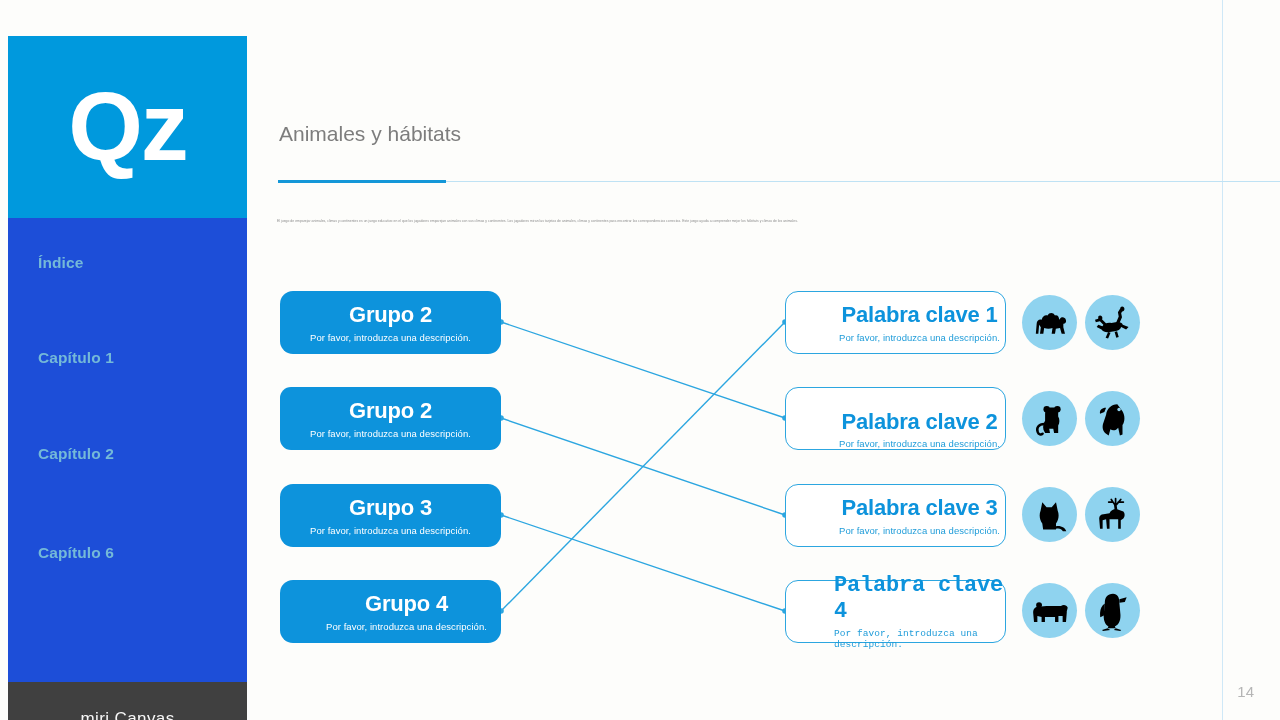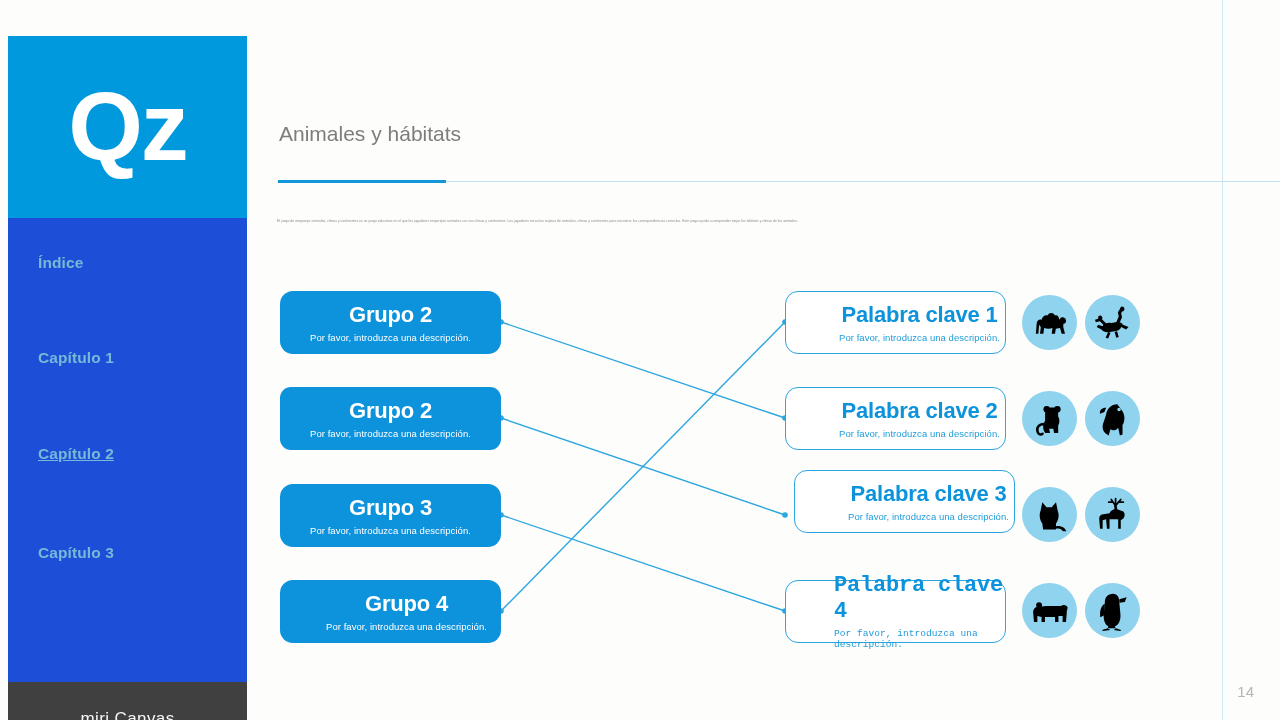--- a/index.html
+++ b/index.html
@@ -305,7 +305,7 @@
       <div class="k-title">Palabra clave 1</div>
       <div class="k-desc">Por favor, introduzca una descripción.</div>
     </div>
-    <div class="k-card" style="left:546px; top:132px;">
+    <div class="k-card" style="left:546px; top:132px;justify-content:flex-end;">
       <div class="k-title">Palabra clave 2</div>
       <div class="k-desc">Por favor, introduzca una descripción.</div>
     </div>

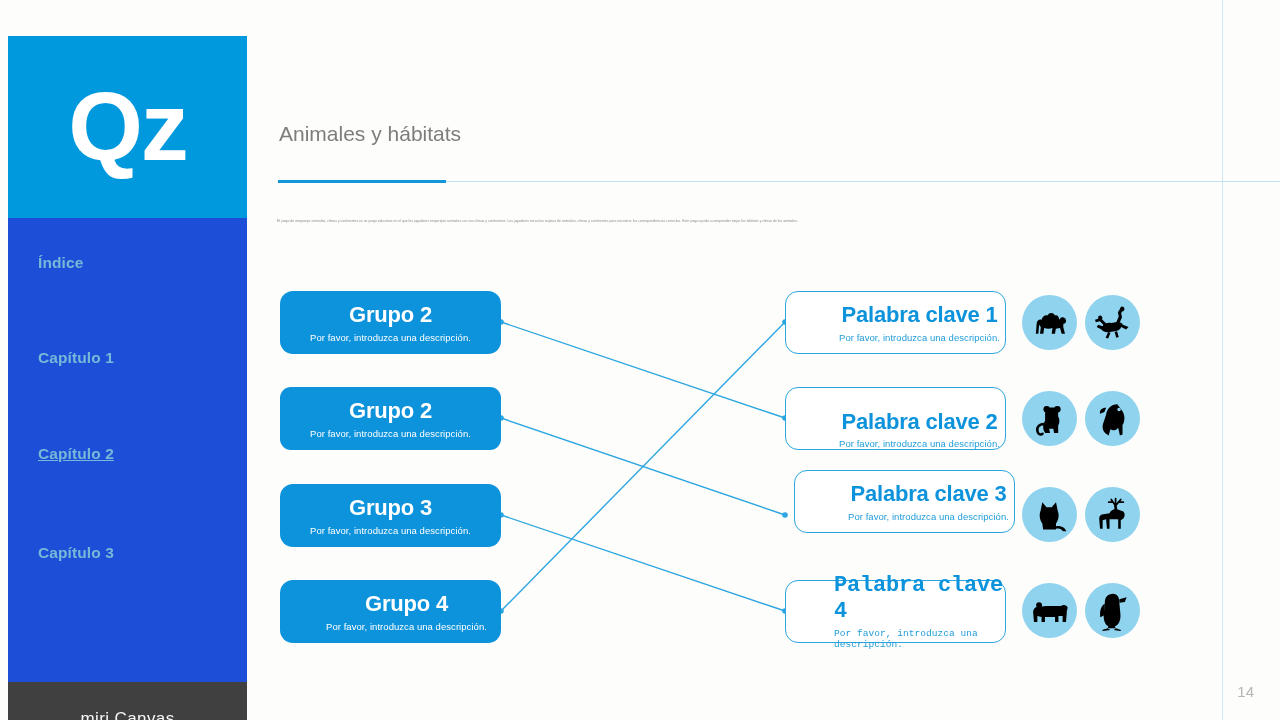--- a/index.html
+++ b/index.html
@@ -77,7 +77,7 @@
   }
   .nav-item.n0 { top: 36px; }
   .nav-item.n1 { top: 131px; }
-  .nav-item.n2 { top: 227px; text-decoration: underline; }
+  .nav-item.n2 { top: 227px; }
   .nav-item.n3 { top: 326px; }
 
   .footer-block {

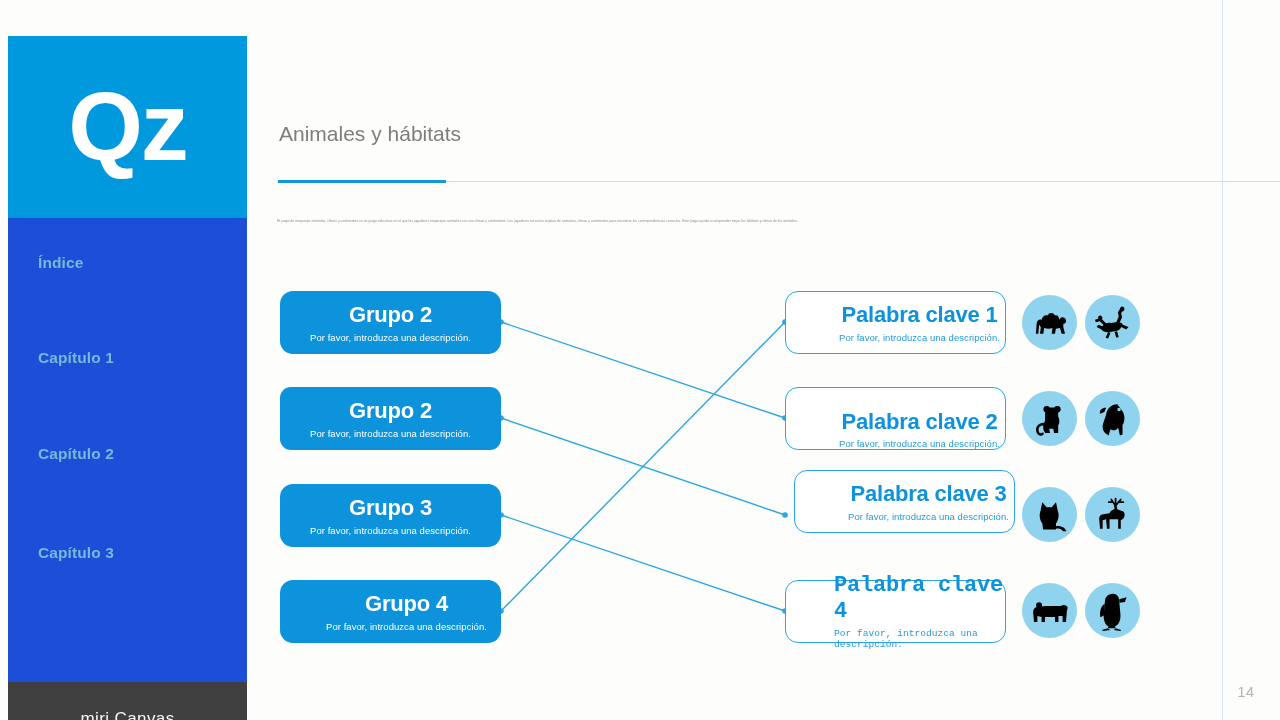--- a/index.html
+++ b/index.html
@@ -309,7 +309,7 @@
       <div class="k-title">Palabra clave 2</div>
       <div class="k-desc">Por favor, introduzca una descripción.</div>
     </div>
-    <div class="k-card" style="left:546px; top:215px;margin-left:9px;">
+    <div class="k-card" style="left:546px; top:229px;">
       <div class="k-title">Palabra clave 3</div>
       <div class="k-desc">Por favor, introduzca una descripción.</div>
     </div>

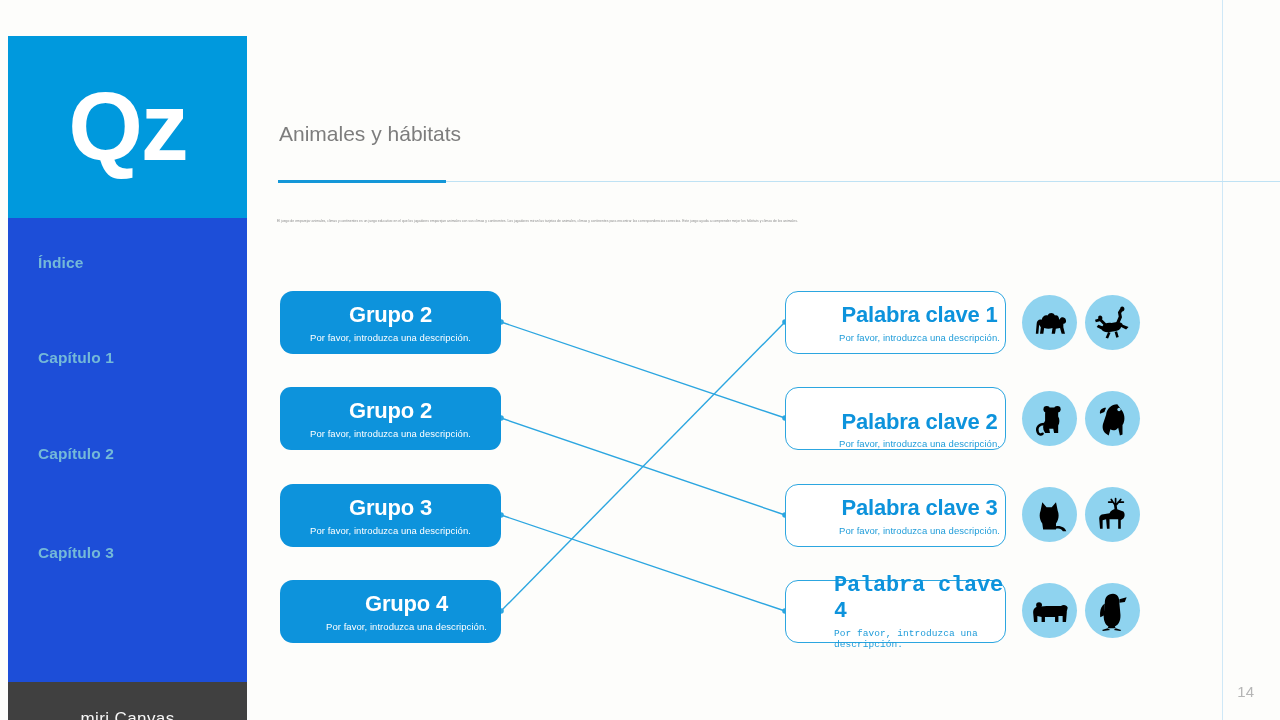--- a/index.html
+++ b/index.html
@@ -251,7 +251,7 @@
       <div class="nav-item n0">Índice</div>
       <div class="nav-item n1">Capítulo 1</div>
       <div class="nav-item n2">Capítulo 2</div>
-      <div class="nav-item n3">Capítulo 3</div>
+      <div class="nav-item n3">Capítulo 6</div>
     </div>
 
     <div class="footer-block">

